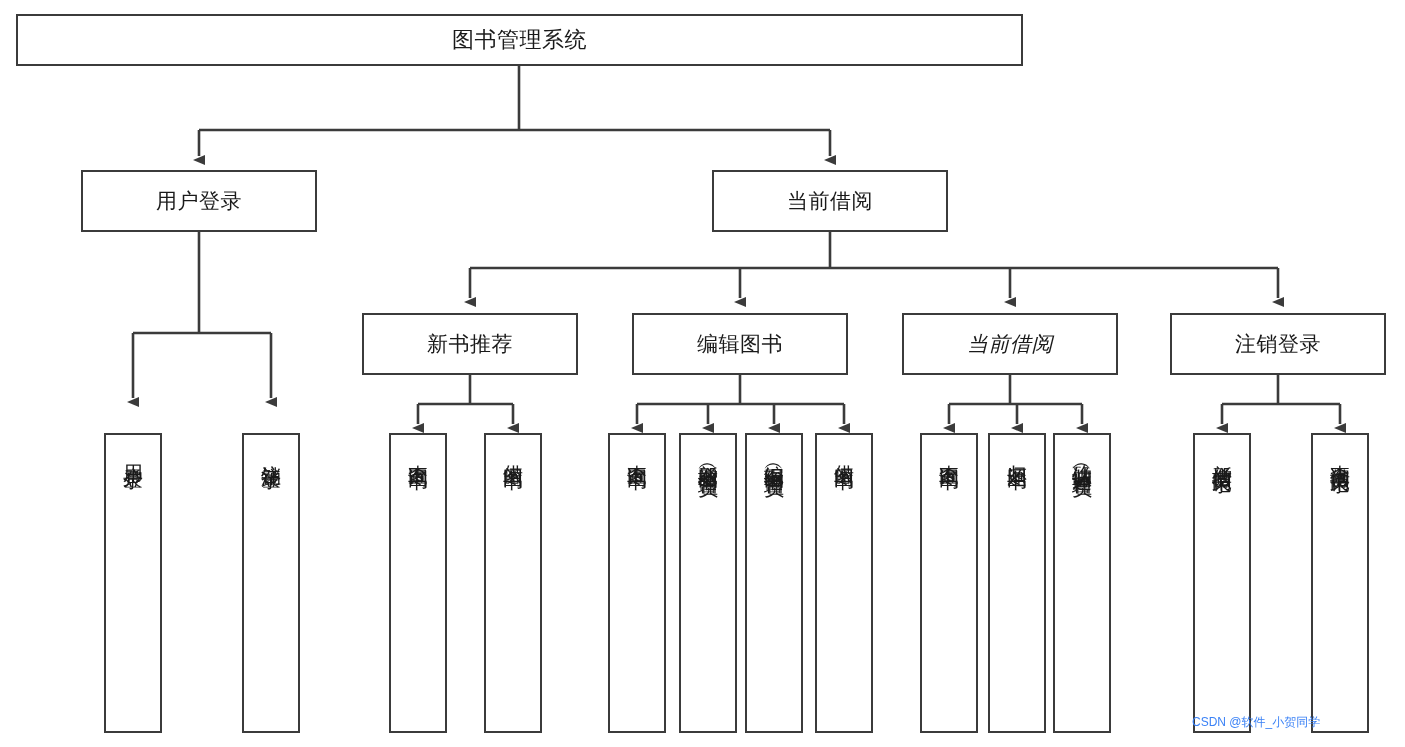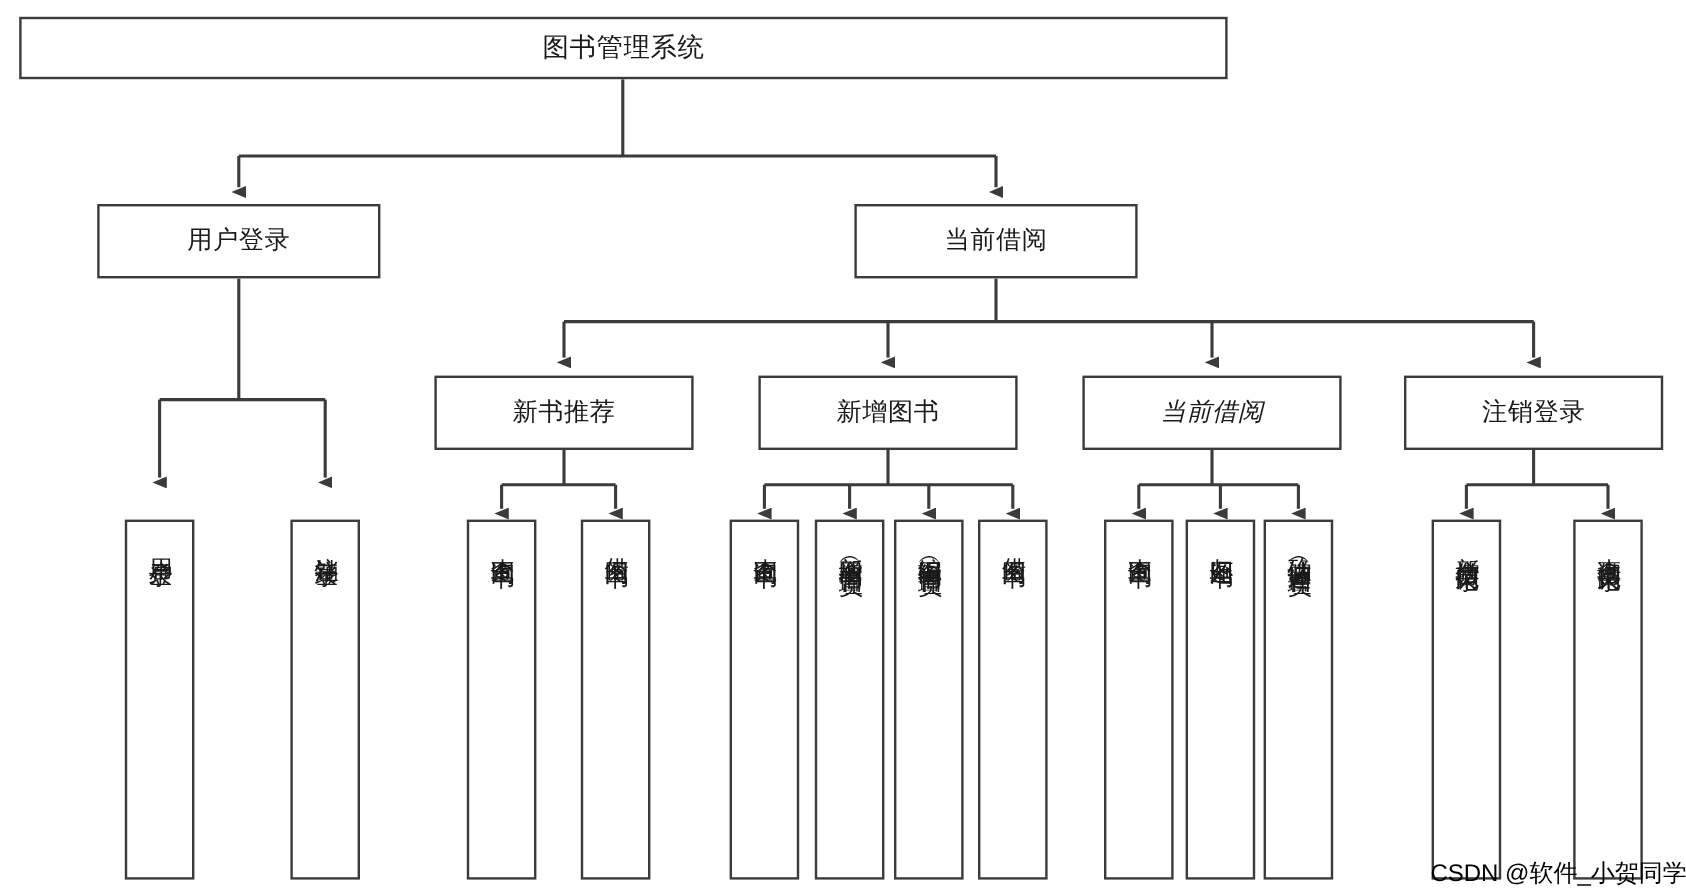--- a/index.html
+++ b/index.html
@@ -146,7 +146,7 @@
     <span class="node-label">新书推荐</span>
   </div>
   <div class="node horiz" style="left:632px; top:313px; width:216px; height:62px;">
-    <span class="node-label">新增图书</span>
+    <span class="node-label">编辑图书</span>
   </div>
   <div class="node horiz" style="left:902px; top:313px; width:216px; height:62px;font-style:italic;">
     <span class="node-label">当前借阅</span>

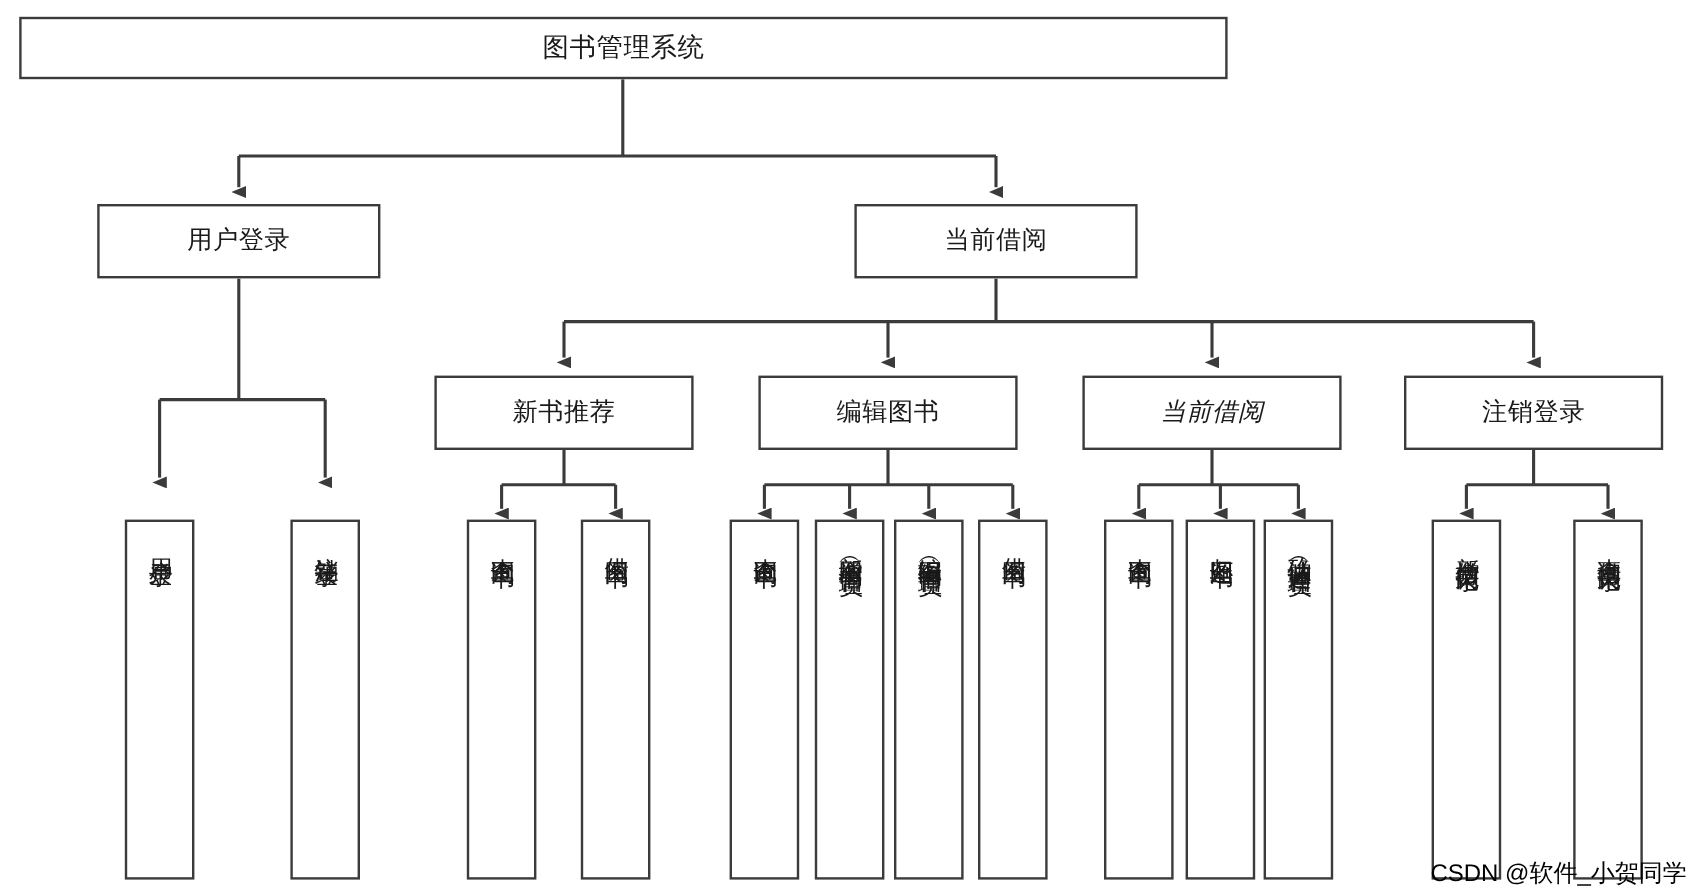--- a/index.html
+++ b/index.html
@@ -69,8 +69,8 @@
     position: absolute;
     left: 1192px;
     top: 714px;
-    font-size: 20px;
-    color: #000000;
+    font-size: 12px;
+    color: #3b82f6;
     font-family: "Liberation Sans", "DejaVu Sans", sans-serif;
     white-space: nowrap;
     user-select: none;

